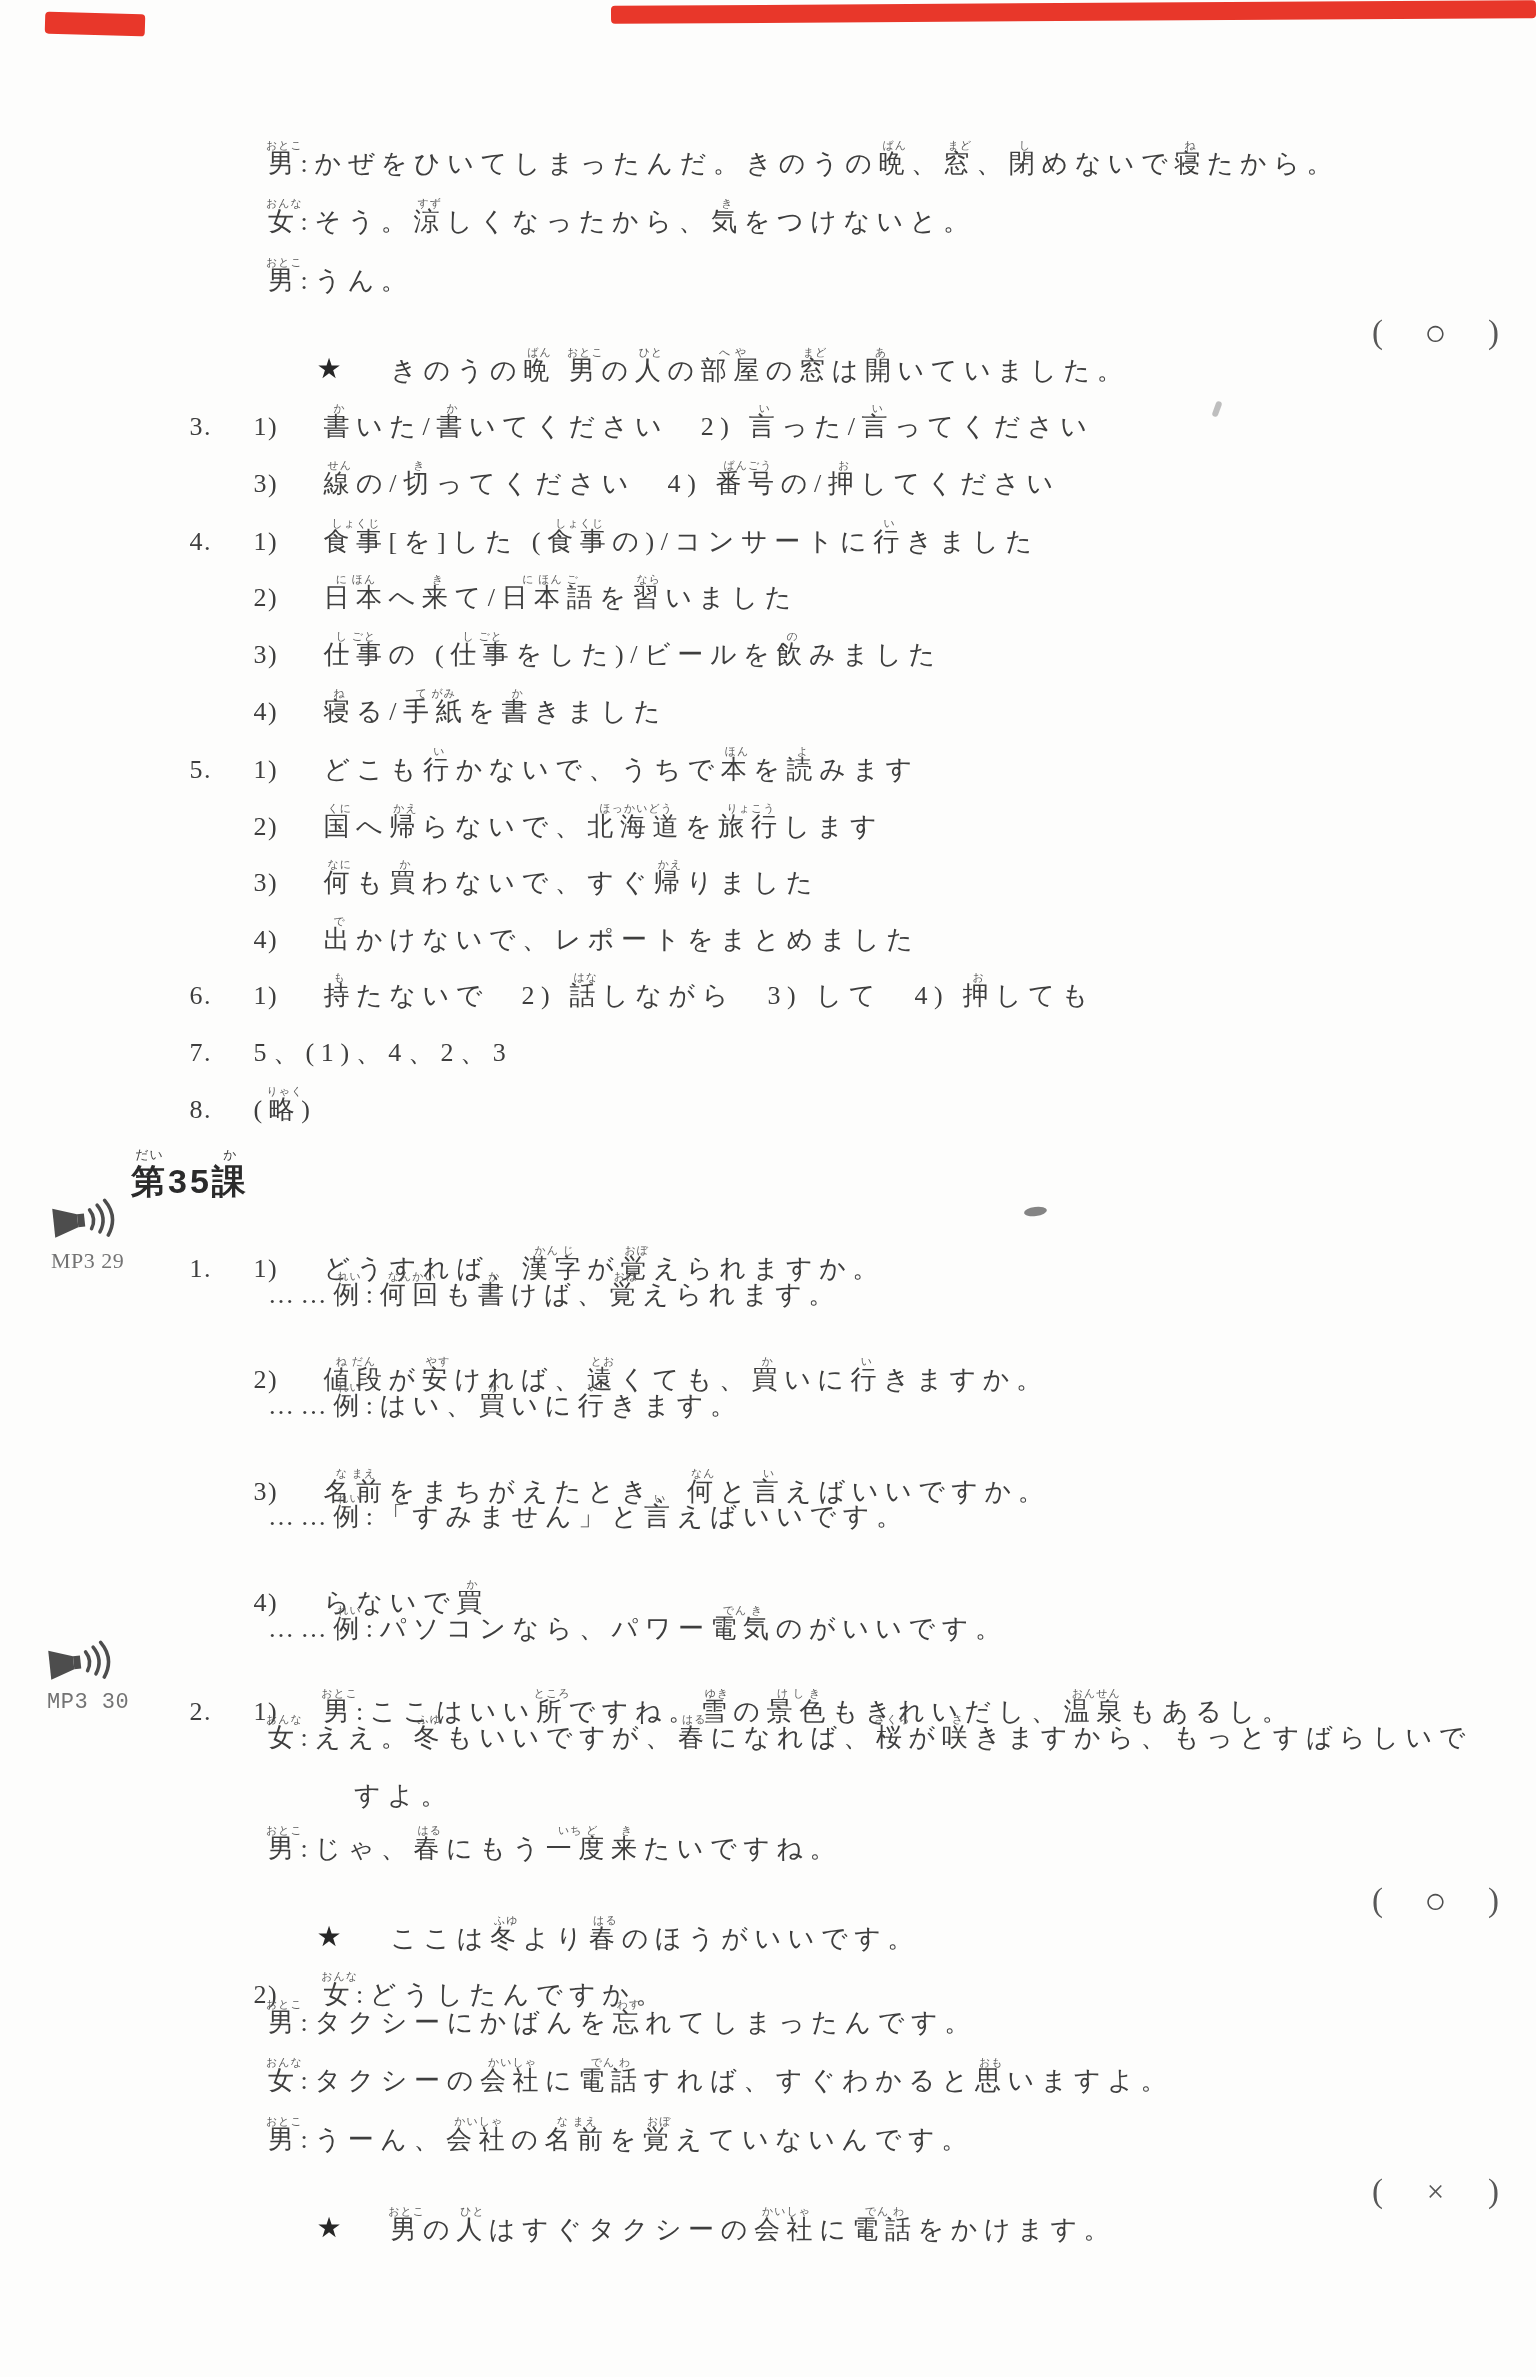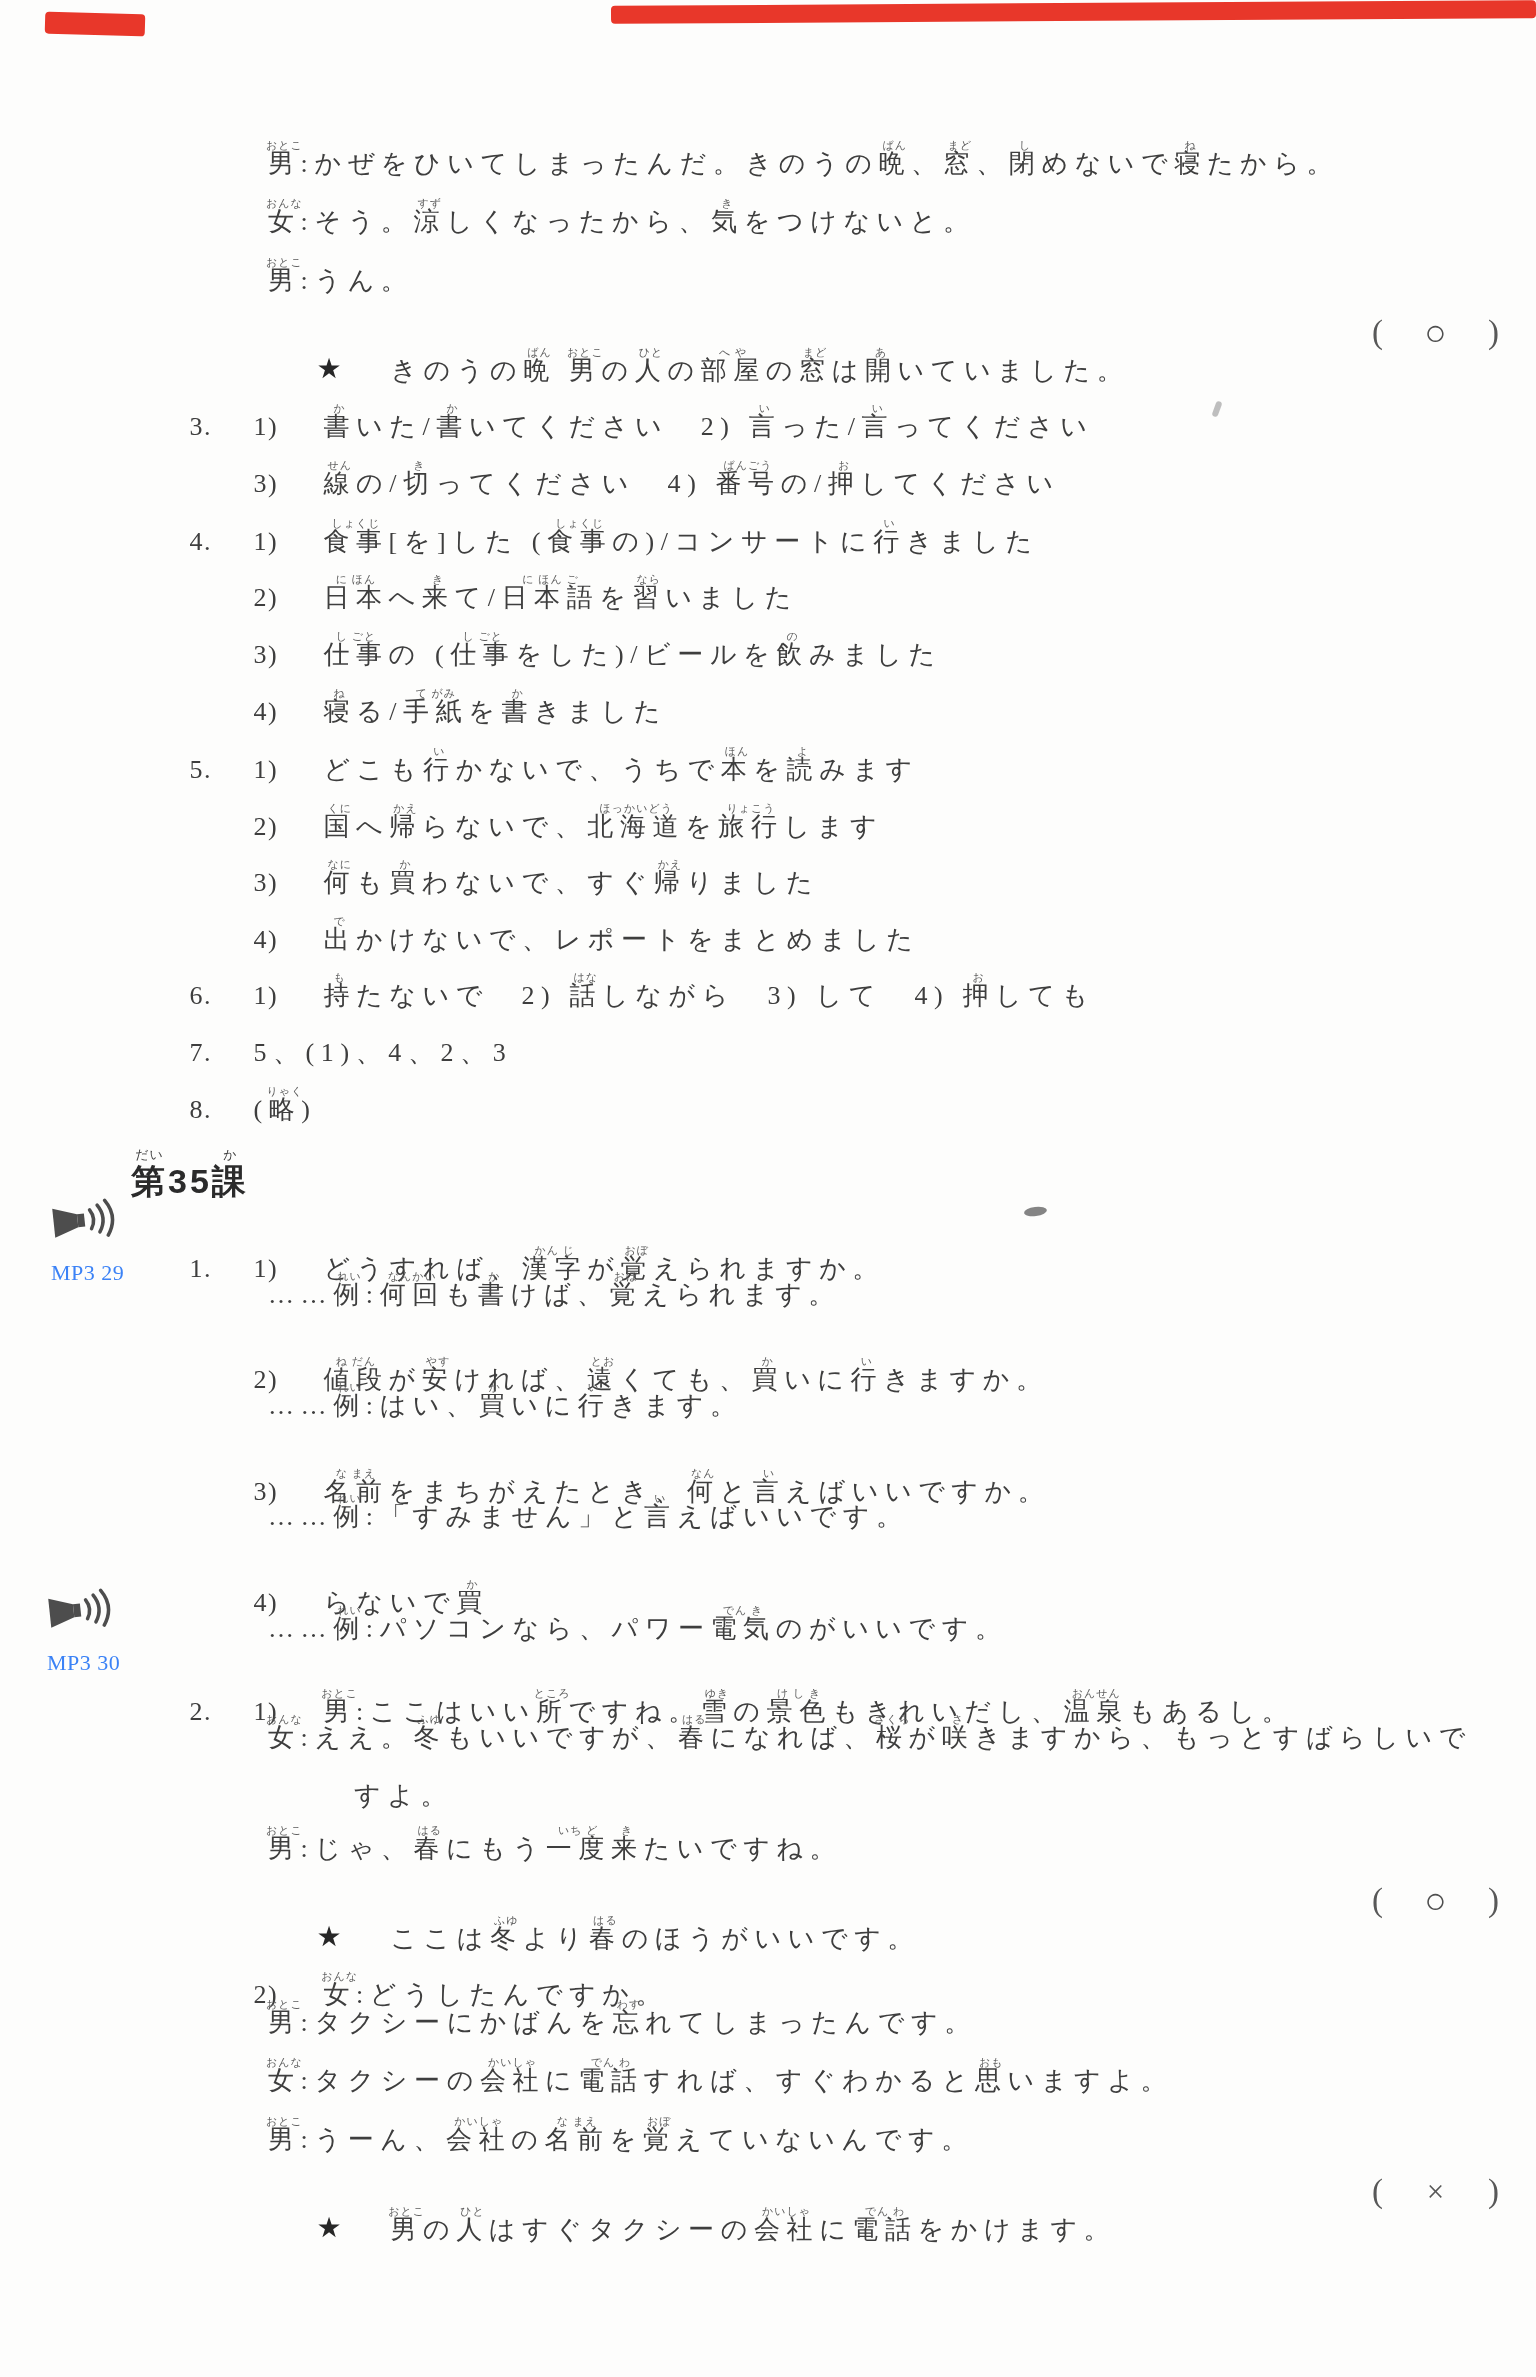--- a/index.html
+++ b/index.html
@@ -47,8 +47,8 @@
   }
   .mp3 .icon{display:block;}
   .mp3 .mp3label{
-    display:block; margin-top:18px;
-    font-size:22px; letter-spacing:0.5px; color:#3b82f6; white-space:pre;
+    display:block; margin-top:6px;
+    font-size:22px; letter-spacing:0.5px; color:#737373; white-space:pre;
   }
   .footer{
     position:absolute; left:126px; top:2269px;

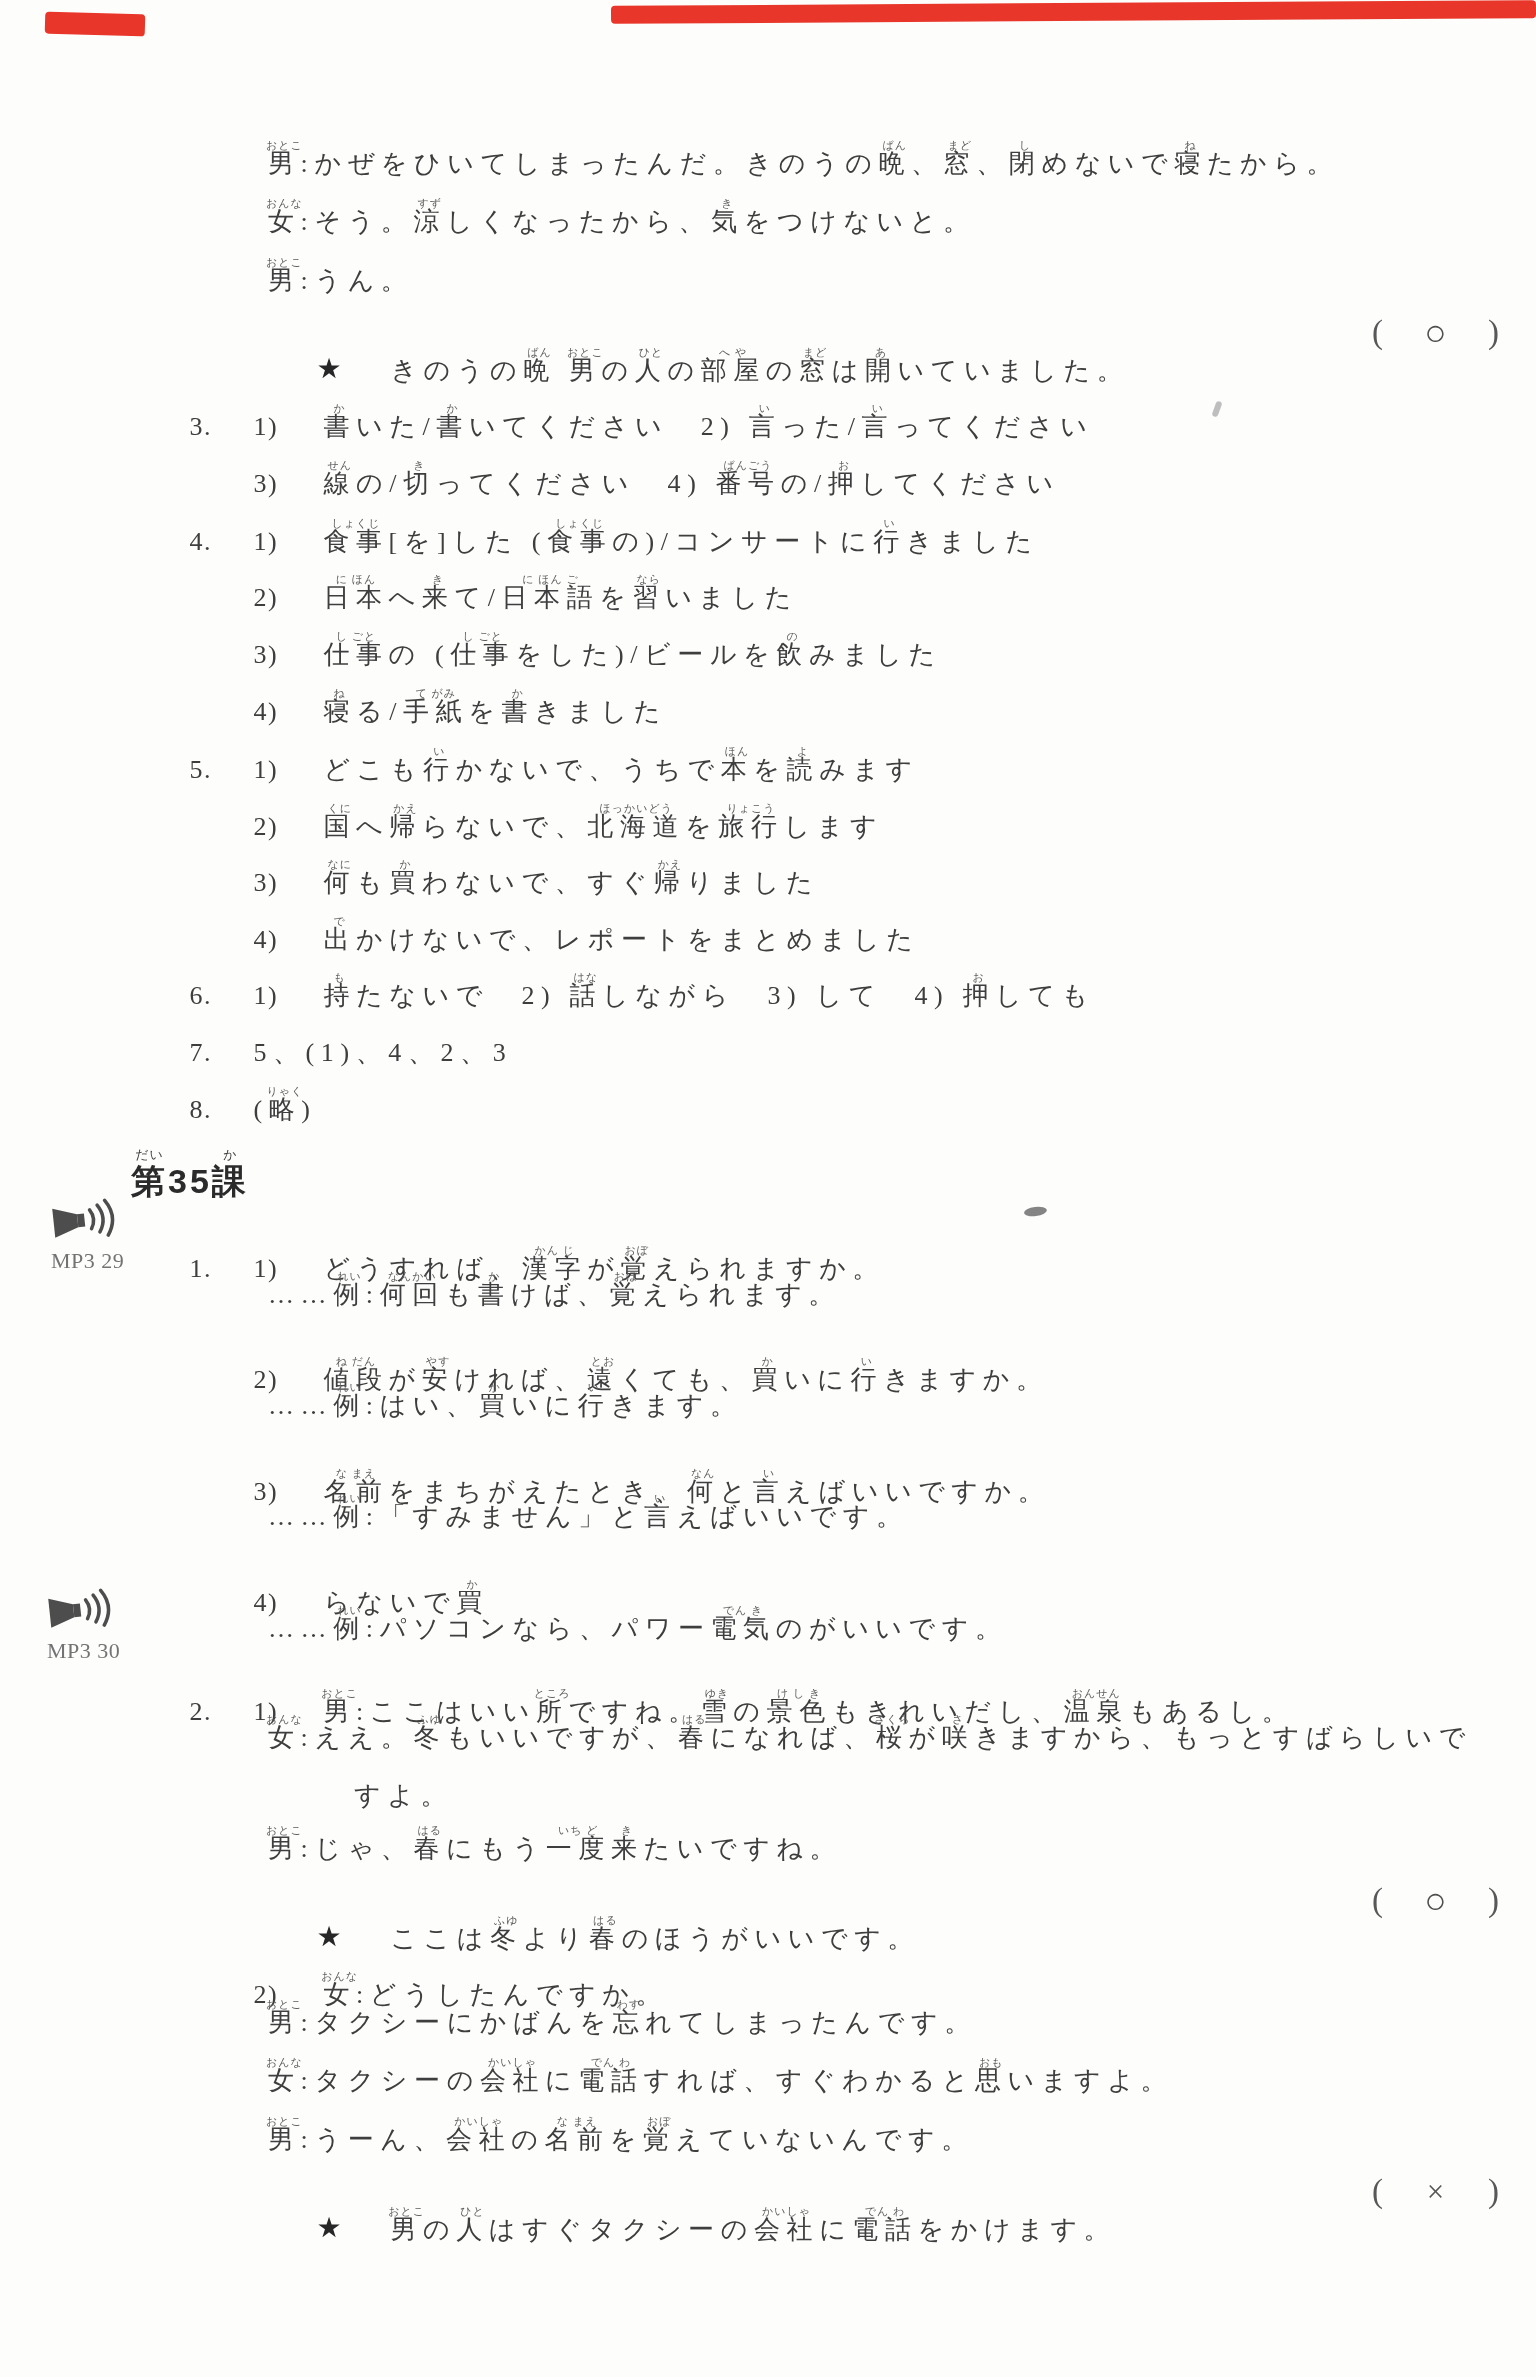--- a/index.html
+++ b/index.html
@@ -164,7 +164,7 @@
   </div>
   <div class="line at-dialog" style="top:1614px"><span class="seg">……</span><span class="seg">例<span class="rb">れい</span></span><span class="seg">:パソコンなら、パワー</span><span class="seg">電気<span class="rb">でん き</span></span><span class="seg">のがいいです。</span></div>
 
-  <div class="mp3" style="left:47px; top:1588px;">
+  <div class="mp3" style="left:47px; top:1640px;font-family:Liberation Mono, monospace;">
     <span class="icon">
       <svg width="76" height="42" viewBox="0 0 150 84">
         <g fill="#4d4d4d" transform="rotate(-6 75 42)">

